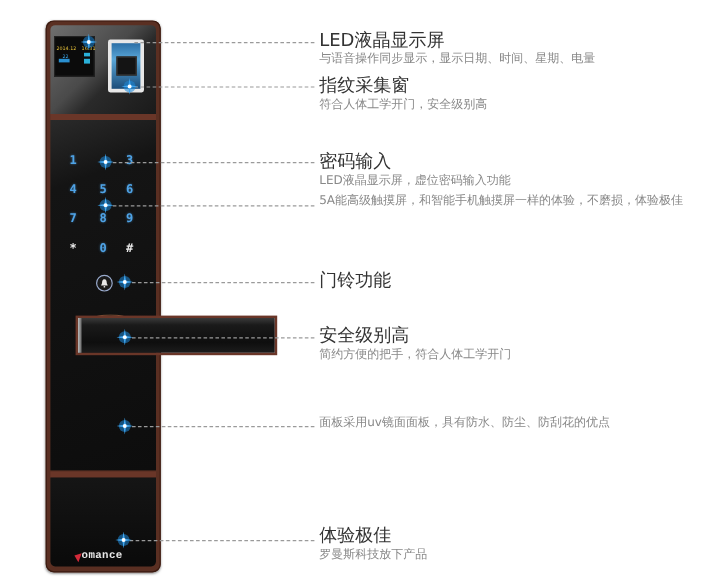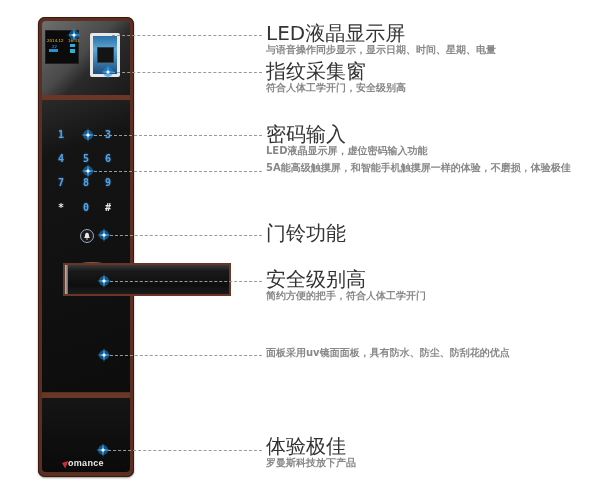--- a/index.html
+++ b/index.html
@@ -59,7 +59,7 @@
 
   
   .feat { left: 266px; }
-  .feat-title { font-size: 20px; color: #333333; line-height: 18px; white-space: nowrap; font-family: "DejaVu Sans", sans-serif; }
+  .feat-title { font-size: 15px; color: #333333; line-height: 18px; white-space: nowrap; font-family: "DejaVu Sans", sans-serif; }
   .feat-desc { font-size: 10px; color: #888888; line-height: 15px; width: 320px; font-family: "DejaVu Sans", sans-serif; font-weight: bold; }
 </style>
 </head>

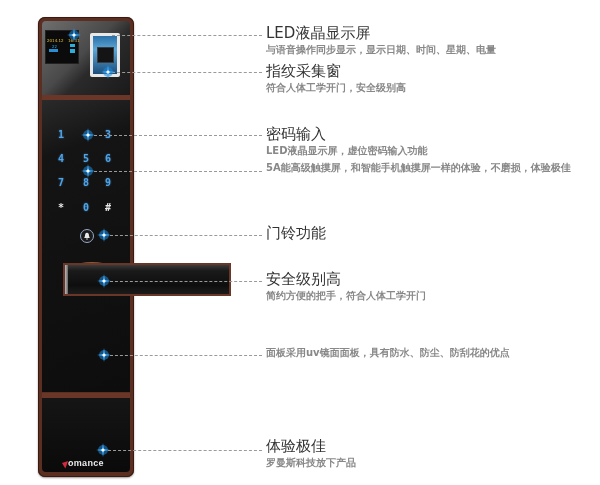--- a/index.html
+++ b/index.html
@@ -60,7 +60,7 @@
   
   .feat { left: 266px; }
   .feat-title { font-size: 15px; color: #333333; line-height: 18px; white-space: nowrap; font-family: "DejaVu Sans", sans-serif; }
-  .feat-desc { font-size: 10px; color: #888888; line-height: 15px; width: 320px; font-family: "DejaVu Sans", sans-serif; font-weight: bold; }
+  .feat-desc { font-size: 10px; color: #888888; line-height: 15px; width: 320px; font-family: "DejaVu Sans", sans-serif; }
 </style>
 </head>
 <body>

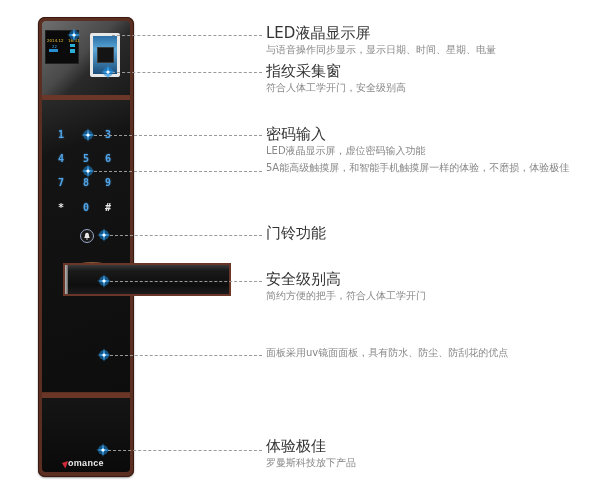--- a/index.html
+++ b/index.html
@@ -48,7 +48,7 @@
   .logo { left: 57px; top: 458px; display: flex; align-items: center; }
   .logo-mark { width: 0; height: 0; border-left: 5px solid transparent; border-right: 5px solid #d32a3a;
                border-top: 4px solid transparent; border-bottom: 4px solid transparent; transform: rotate(20deg); }
-  .logo-text { font-size: 9px; color: #e8e8e8; font-weight: bold; letter-spacing: 0.3px; margin-left: 1px; font-family: Liberation Sans, sans-serif; }
+  .logo-text { font-size: 9px; color: #e8e8e8; font-weight: bold; letter-spacing: 0.3px; margin-left: 1px; font-family: Liberation Mono, monospace; }
 
   
   .marker { width: 14px; height: 14px; margin-left: -7px; margin-top: -7px; }

